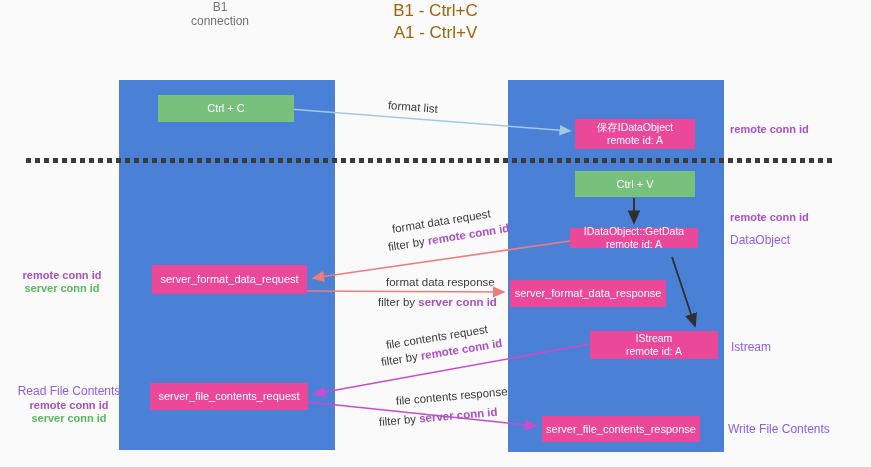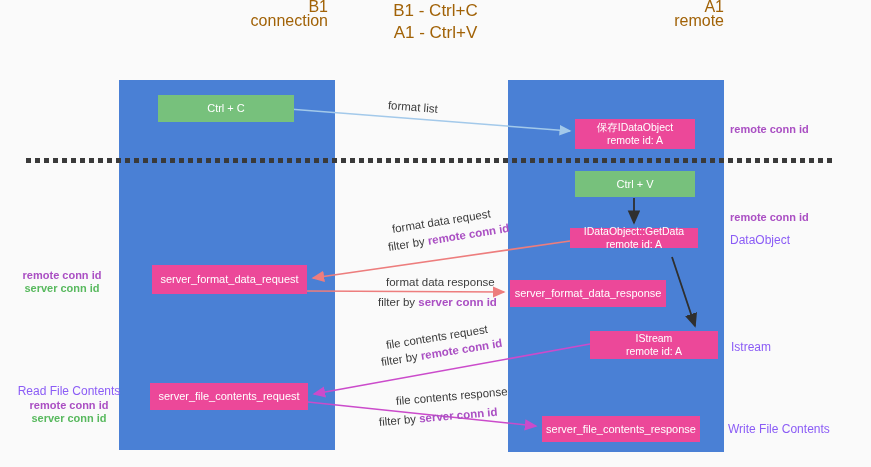--- a/index.html
+++ b/index.html
@@ -7,7 +7,7 @@
           font-family:"Liberation Sans",sans-serif;color:#3c3c3c;}
   .abs{position:absolute;}
   .title{left:0;right:0;top:6;text-align:center;font-size:17px;line-height:22px;color:#a16207;}
-  .col-header{top:48;width:216px;text-align:right;font-size:16px;line-height:14px;color:#a16207;}
+  .col-header{top:48;width:216px;text-align:center;font-size:12px;line-height:14px;color:#737373;}
   .lifeline{top:80px;width:216px;background:#4a80d5;}
   .dashed-line{left:26px;top:158px;width:806px;height:5px;
      background:repeating-linear-gradient(90deg,#3a3a3a 0 5px,transparent 5px 9px);}

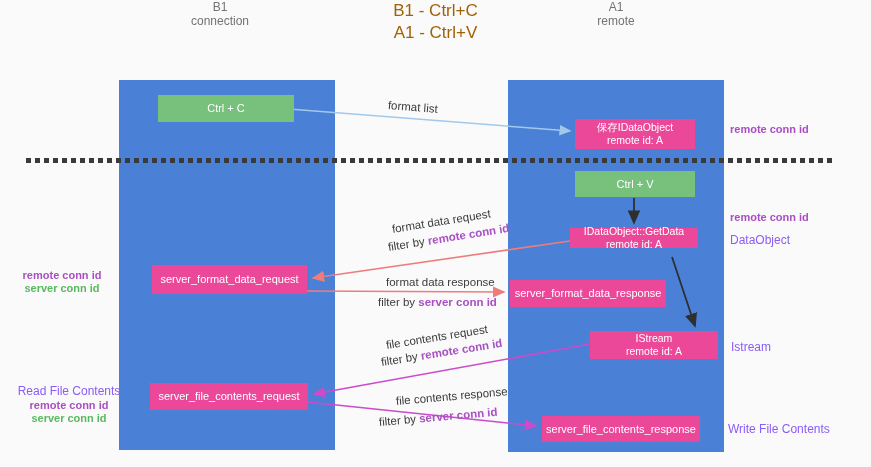--- a/index.html
+++ b/index.html
@@ -36,10 +36,6 @@
   <div class="abs col-header" style="left:112px;">
     <div>B1</div>
     <div>connection</div>
-  </div>
-  <div class="abs col-header" style="left:508px;">
-    <div>A1</div>
-    <div>remote</div>
   </div>
 
   <div class="abs lifeline" style="left:119px;height:370px;"></div>

